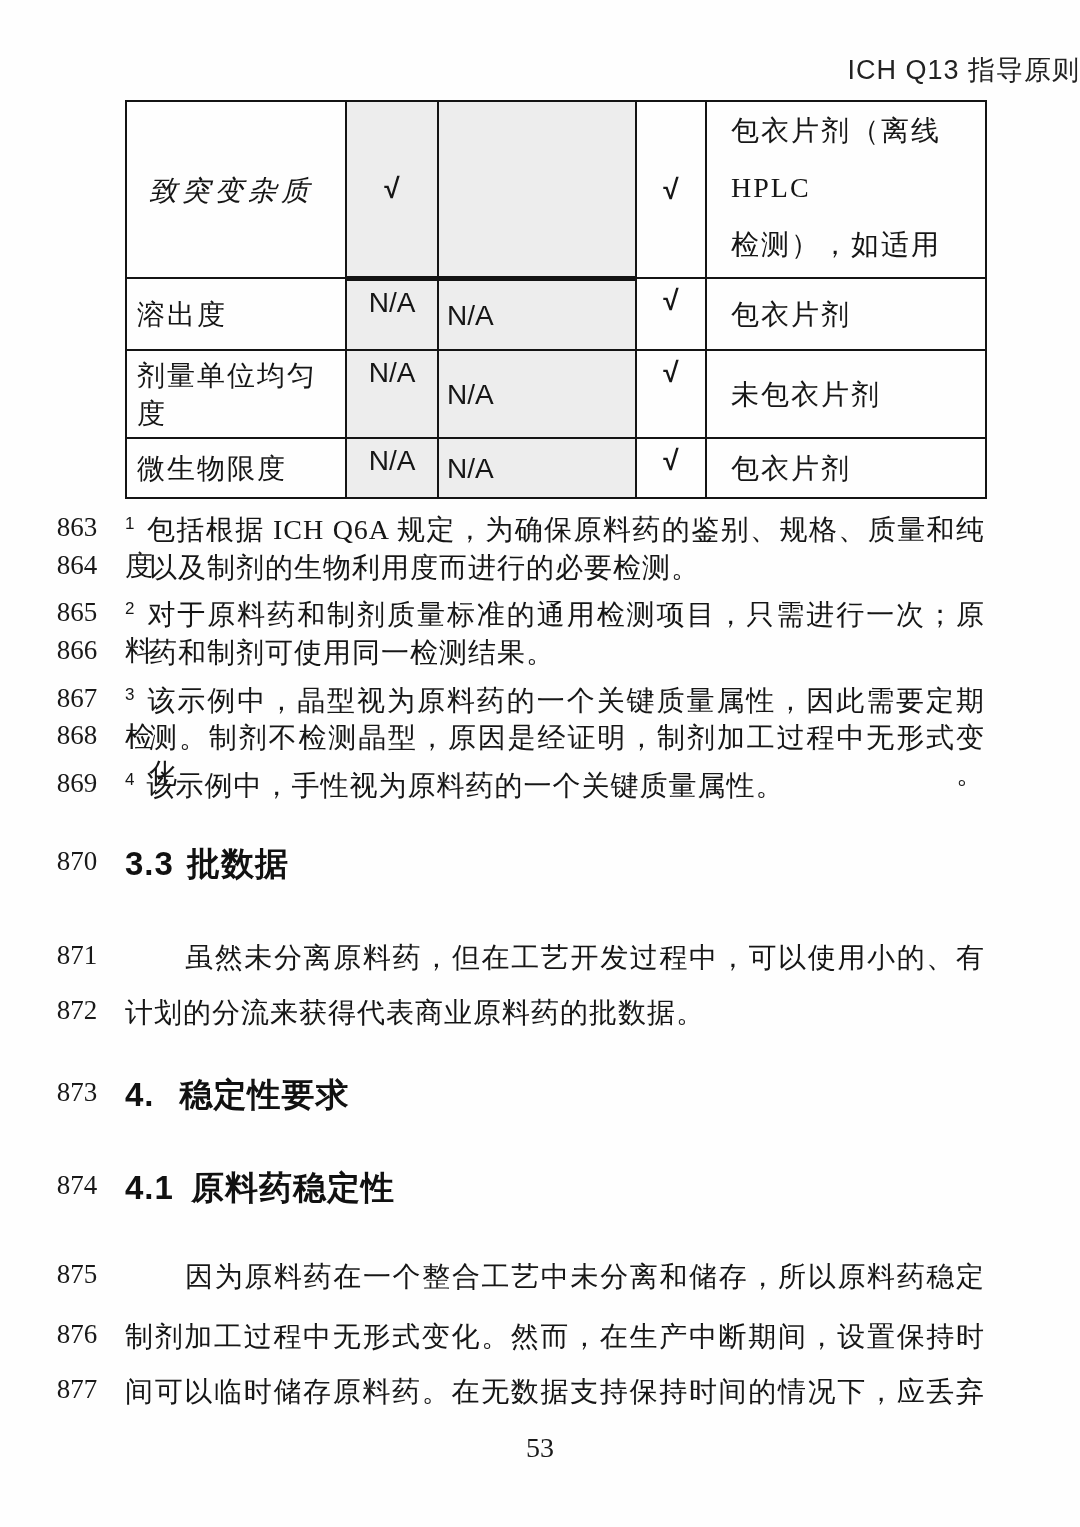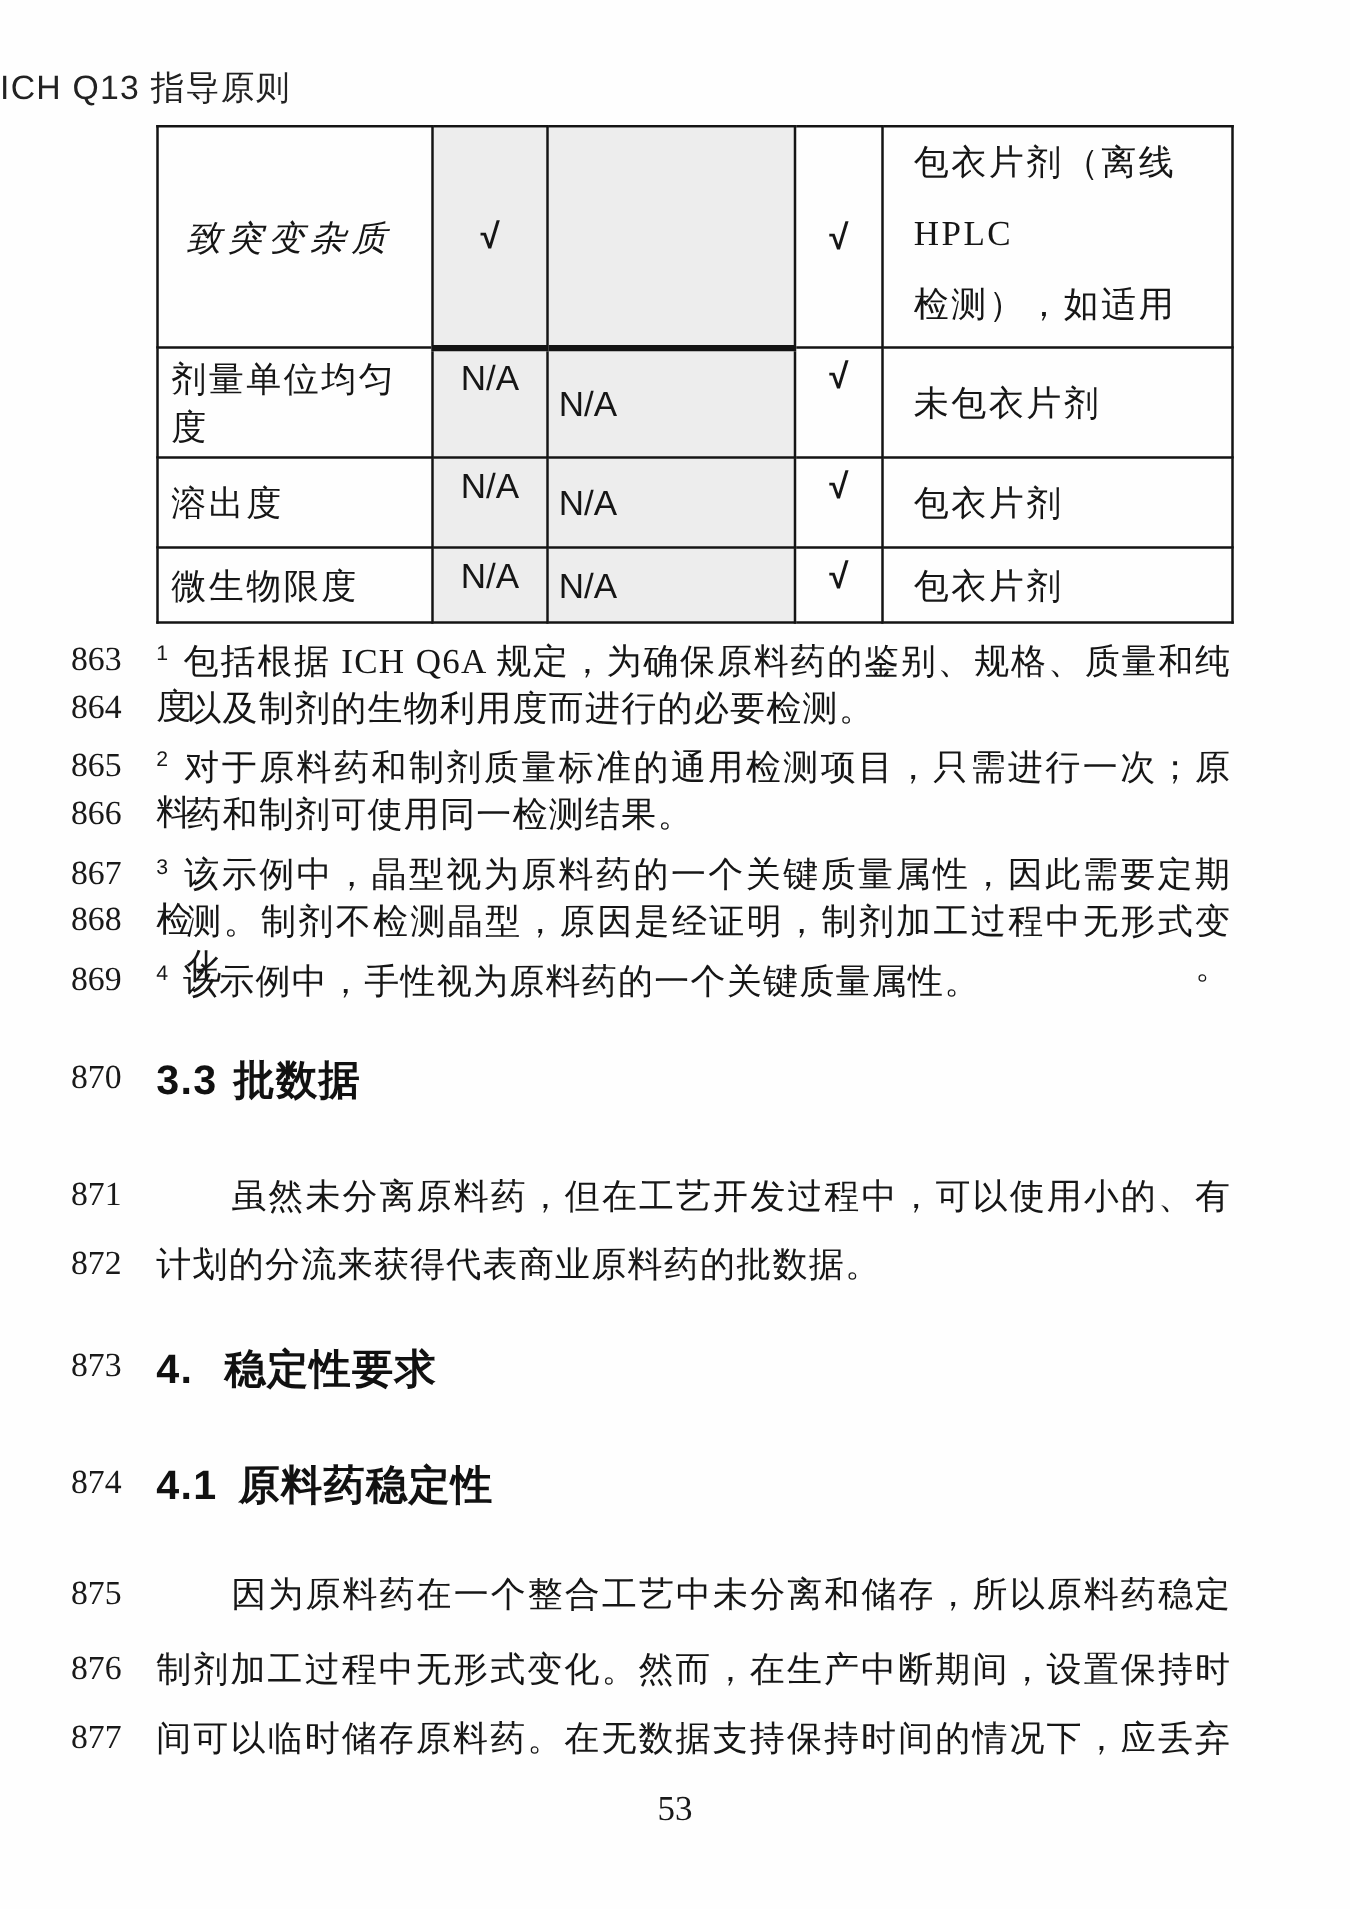--- a/index.html
+++ b/index.html
@@ -15,7 +15,7 @@
   
   .doc-header {
     position:absolute; top:52px; left:0; width:100%;
-    text-align:left; font-size:27px; letter-spacing:1px;
+    text-align:right; font-size:27px; letter-spacing:1px;
     font-family:"Liberation Sans", sans-serif; color:#222;
   }
 

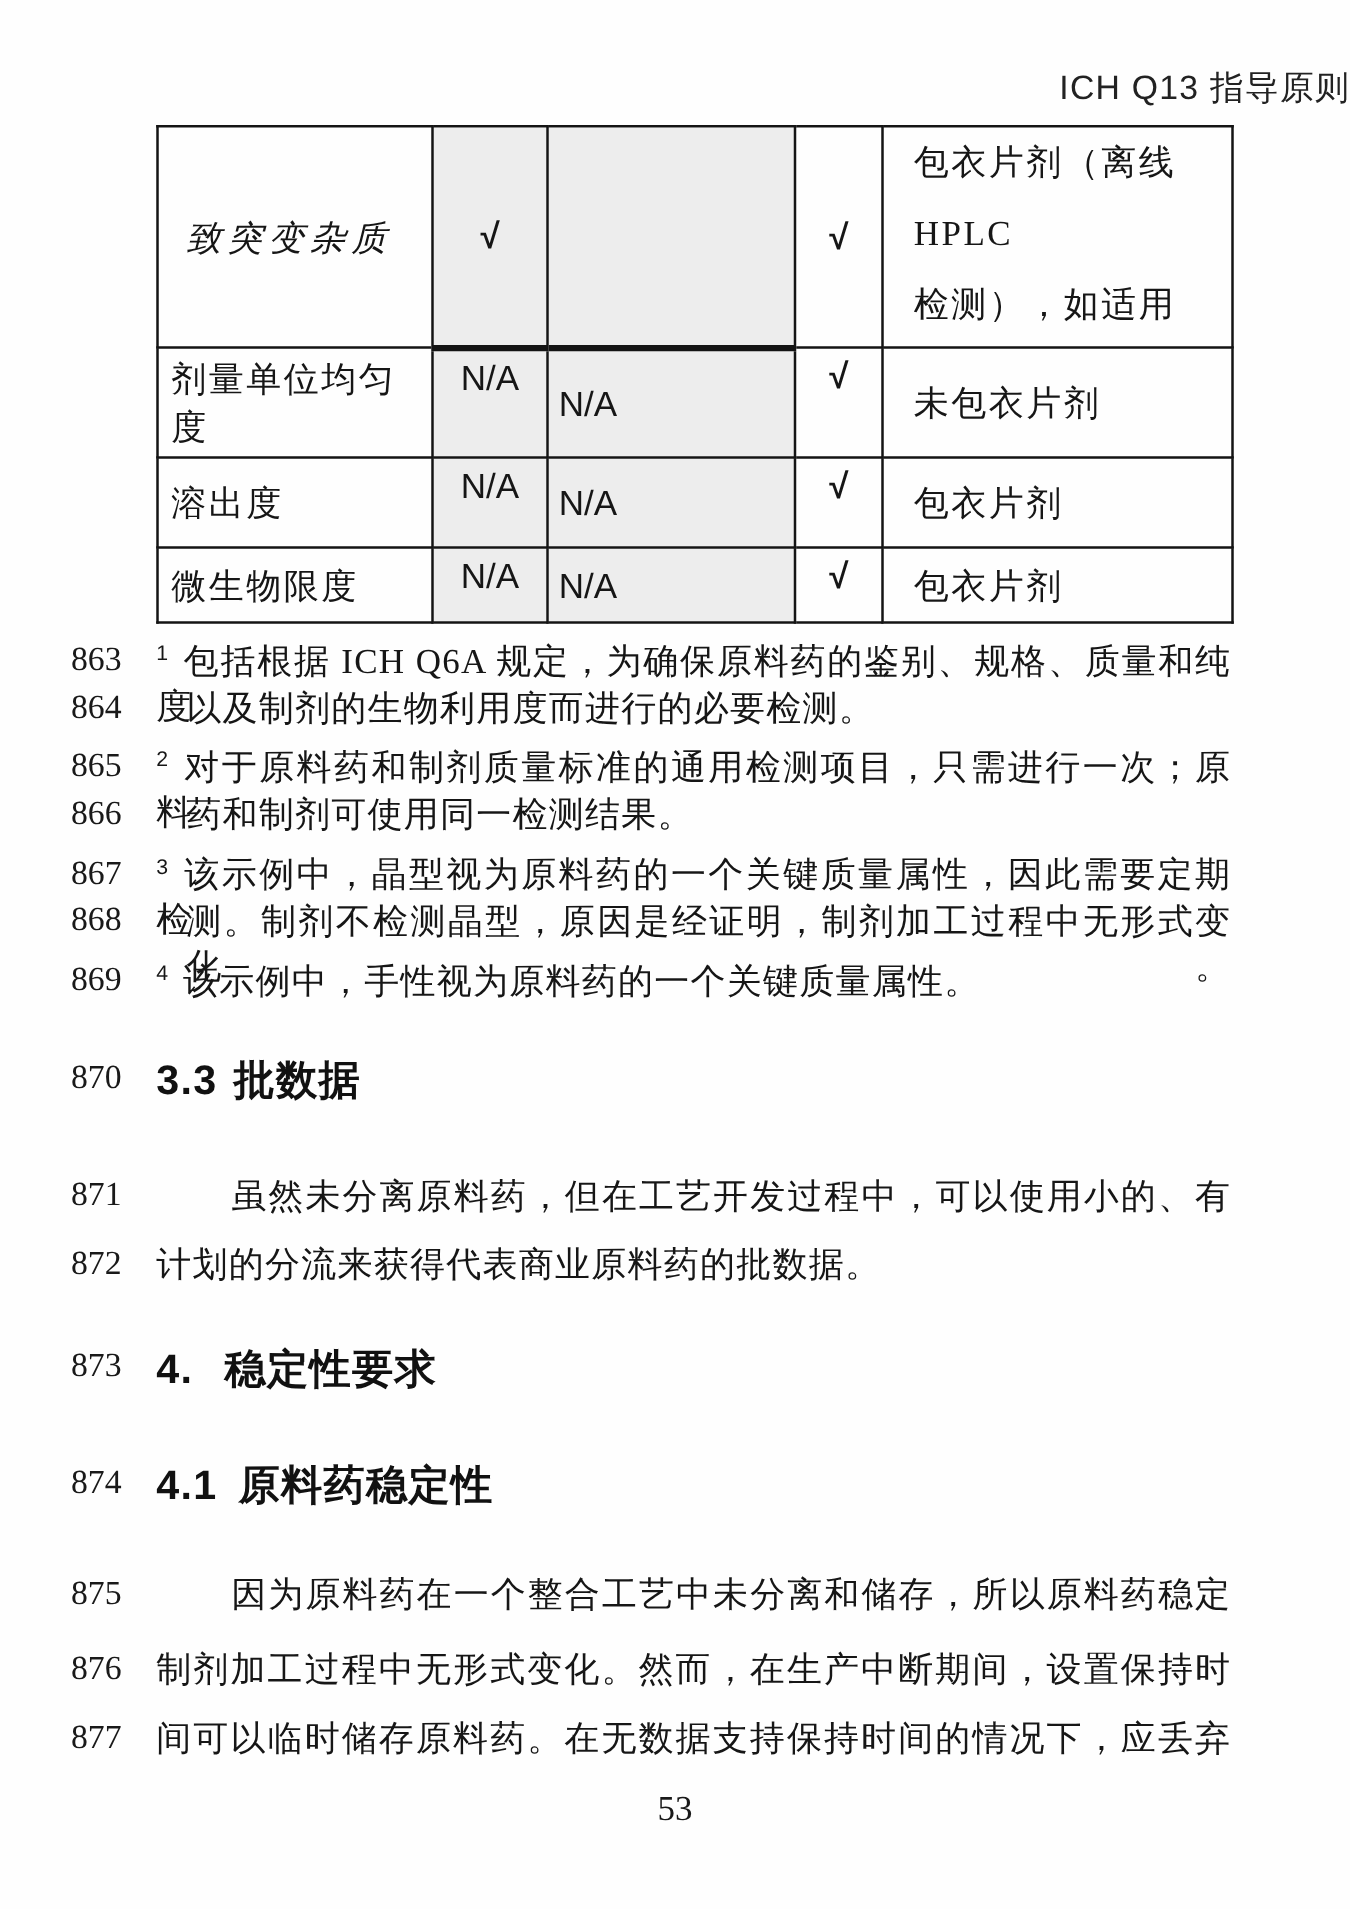--- a/index.html
+++ b/index.html
@@ -108,6 +108,13 @@
         <div>检测），如适用</div>
       </td>
     </tr>
+    <tr class="rlow" style="height:72px">
+      <td class="cname">溶出度</td>
+      <td class="cmark na shaded thickL">N/A</td>
+      <td class="cna3 shaded">N/A</td>
+      <td class="cmark check thickL">√</td>
+      <td class="cdesc">包衣片剂</td>
+    </tr>
     <tr class="rlow" style="height:70px">
       <td class="cname">剂量单位均匀度</td>
       <td class="cmark na shaded thickL">N/A</td>
@@ -115,13 +122,6 @@
       <td class="cmark check thickL">√</td>
       <td class="cdesc">未包衣片剂</td>
     </tr>
-    <tr class="rlow" style="height:72px">
-      <td class="cname">溶出度</td>
-      <td class="cmark na shaded thickL">N/A</td>
-      <td class="cna3 shaded">N/A</td>
-      <td class="cmark check thickL">√</td>
-      <td class="cdesc">包衣片剂</td>
-    </tr>
     <tr class="rlow" style="height:60px">
       <td class="cname">微生物限度</td>
       <td class="cmark na shaded thickL">N/A</td>

